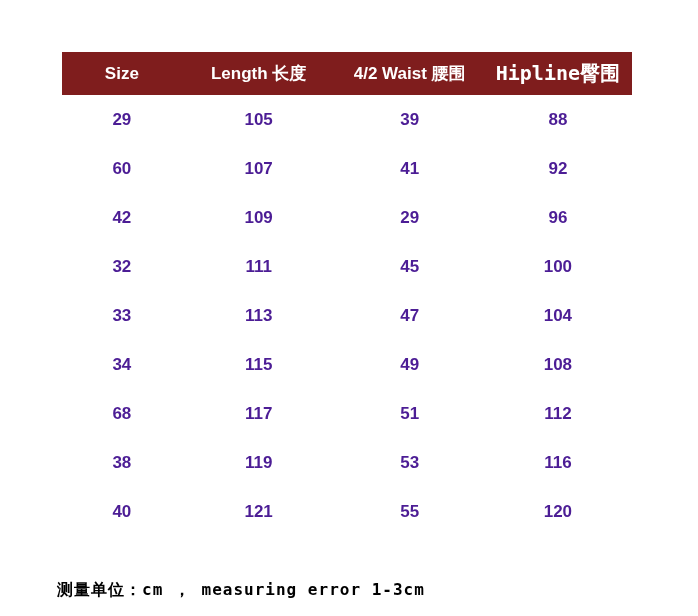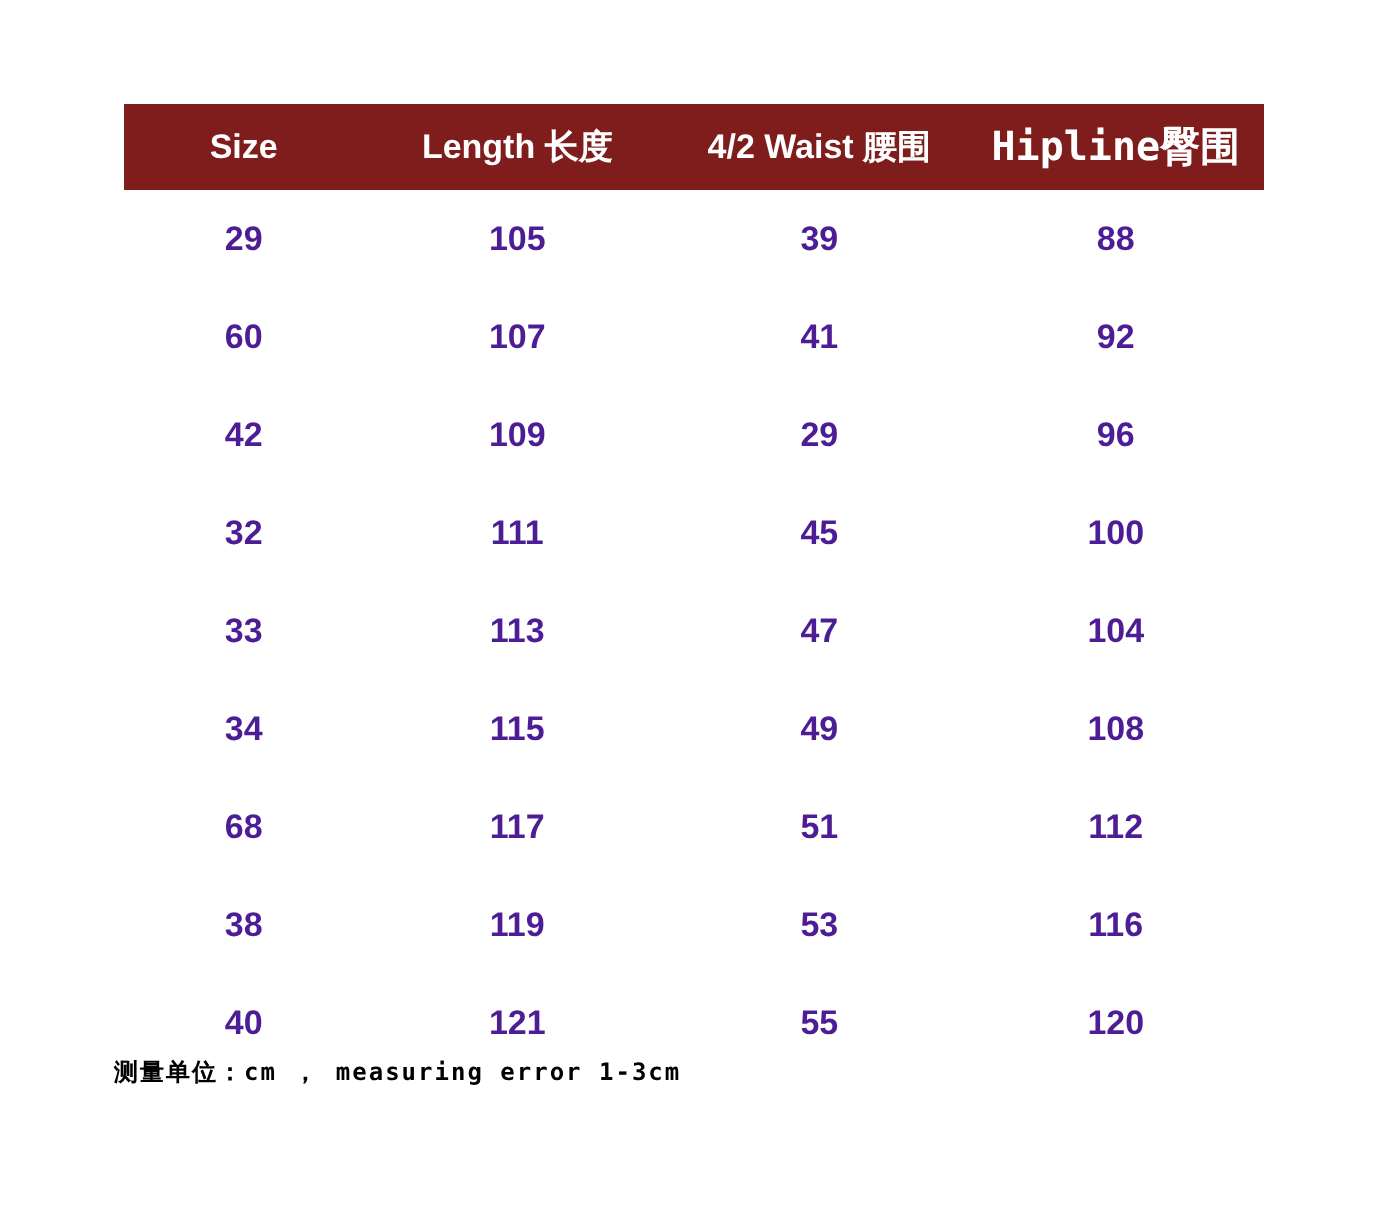--- a/index.html
+++ b/index.html
@@ -52,9 +52,9 @@
   .footer-note {
     position: absolute;
     left: 57px;
-    top: 528px;
+    top: 580px;
     font-family: "DejaVu Sans Mono", monospace;
-    font-size: 12px;
+    font-size: 16px;
     font-weight: bold;
     color: #000000;
     white-space: pre;

